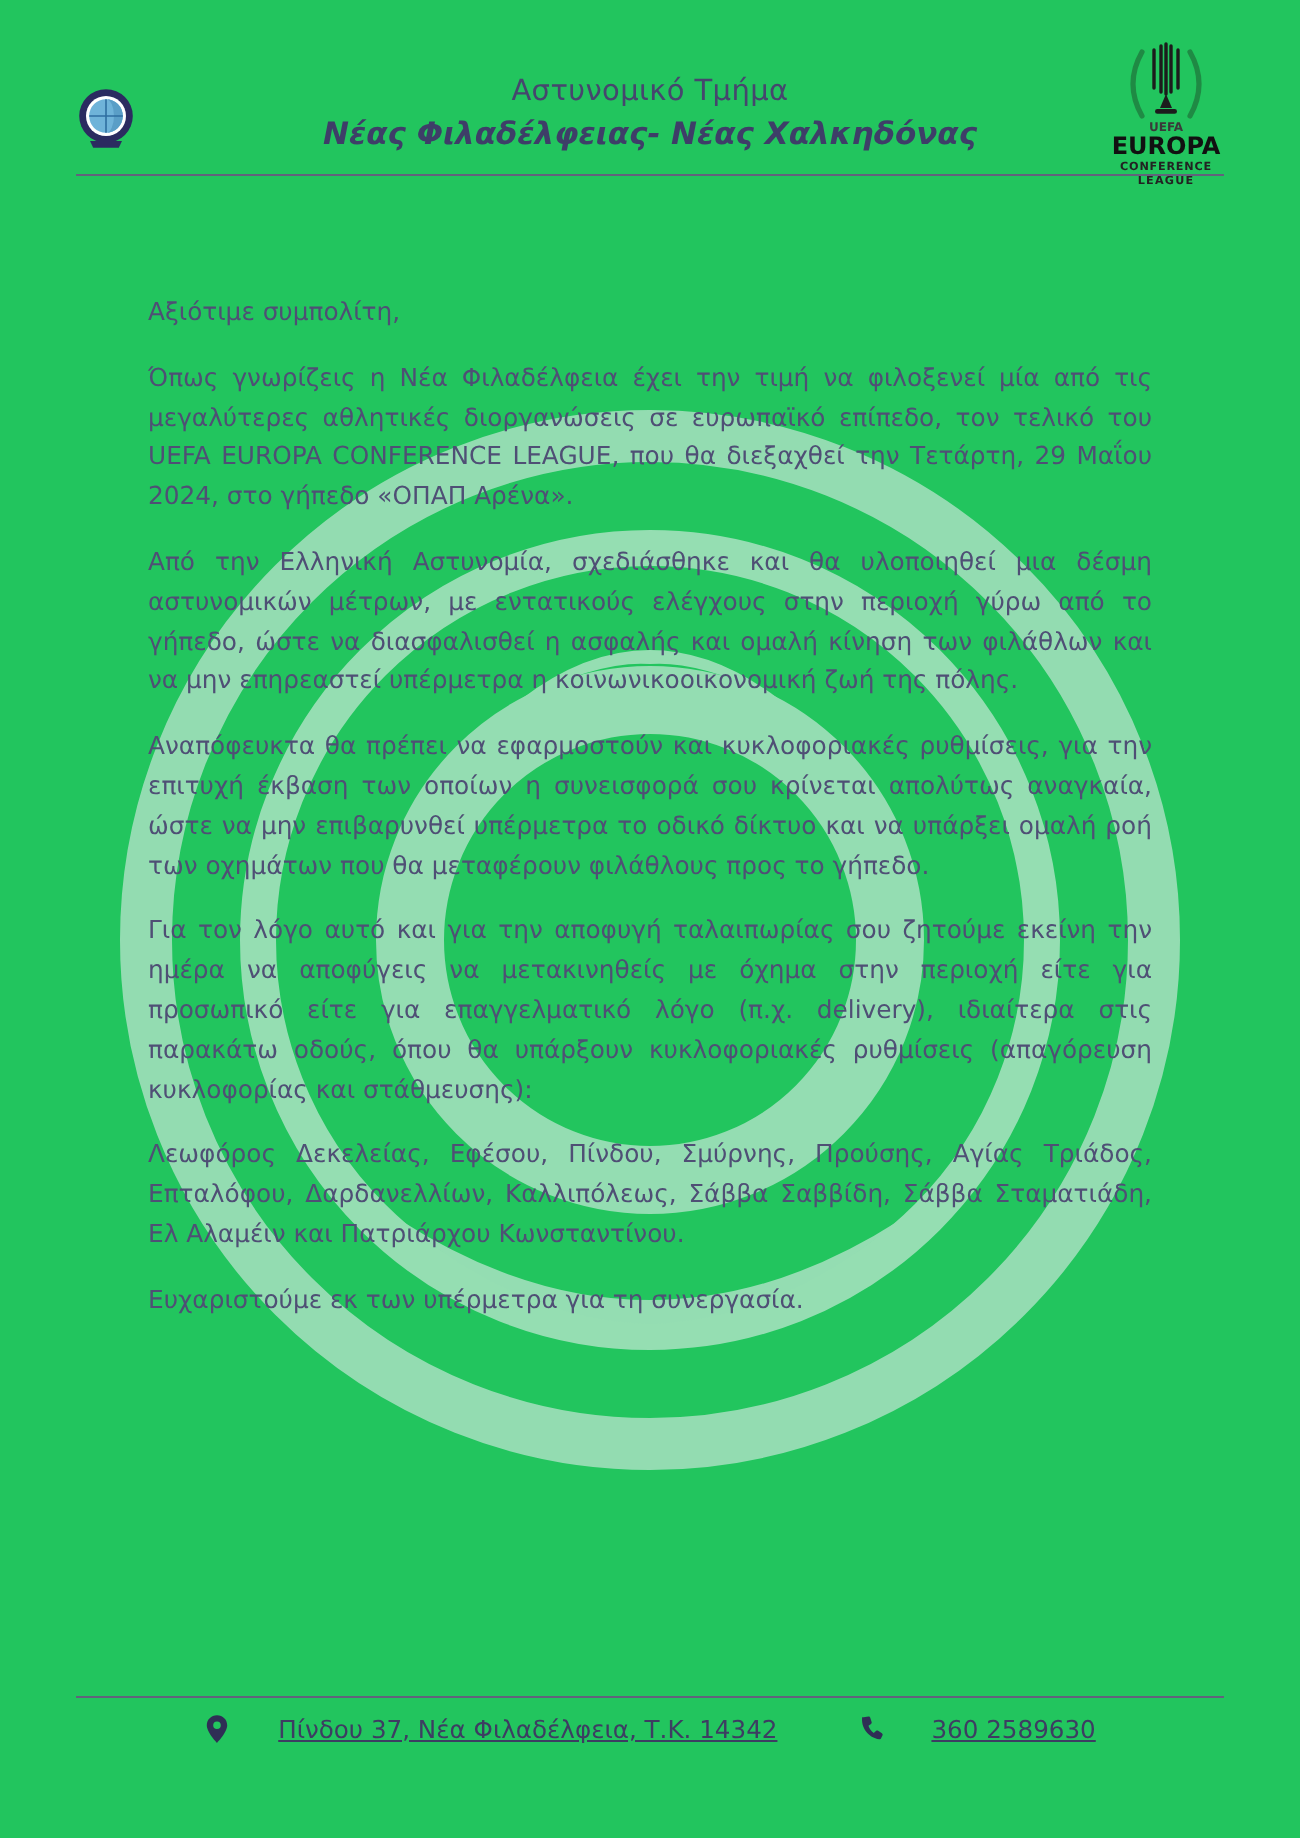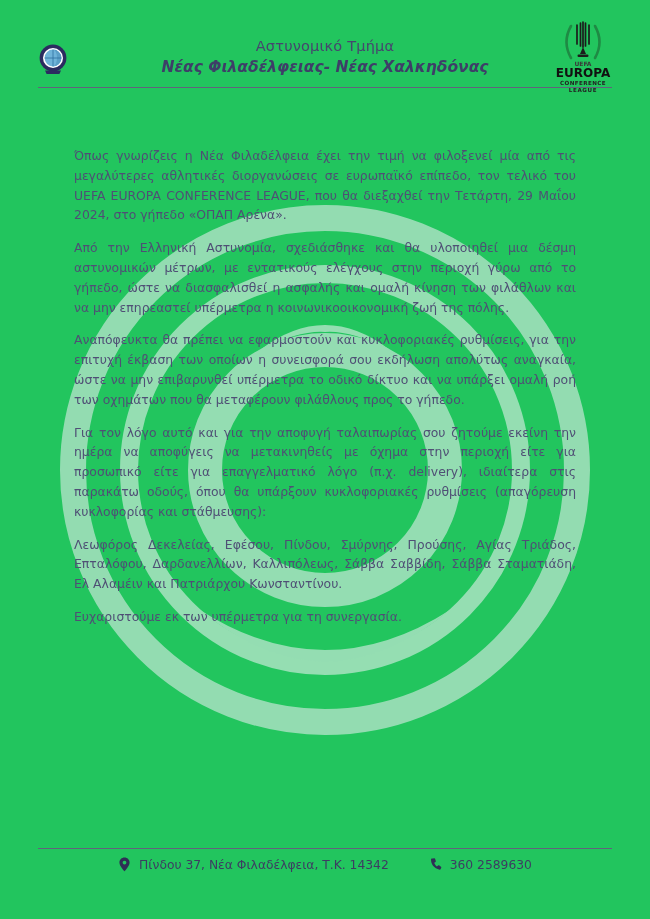--- a/index.html
+++ b/index.html
@@ -108,6 +108,7 @@
   <div class="rule rule-top"></div>
 
   <div class="letter">
+    <p class="salutation">Αξιότιμε συμπολίτη,</p>
     <div>
         <p class="para">Όπως γνωρίζεις η Νέα Φιλαδέλφεια έχει την τιμή να φιλοξενεί μία από τις μεγαλύτερες αθλητικές διοργανώσεις σε ευρωπαϊκό επίπεδο, τον τελικό του UEFA EUROPA CONFERENCE LEAGUE, που θα διεξαχθεί την Τετάρτη, 29 Μαΐου 2024, στο γήπεδο «ΟΠΑΠ Αρένα».</p>
         <p class="para">Από την Ελληνική Αστυνομία, σχεδιάσθηκε και θα υλοποιηθεί μια δέσμη αστυνομικών μέτρων, με εντατικούς ελέγχους στην περιοχή γύρω από το γήπεδο, ώστε να διασφαλισθεί η ασφαλής και ομαλή κίνηση των φιλάθλων και να μην επηρεαστεί υπέρμετρα η κοινωνικοοικονομική ζωή της πόλης.</p>

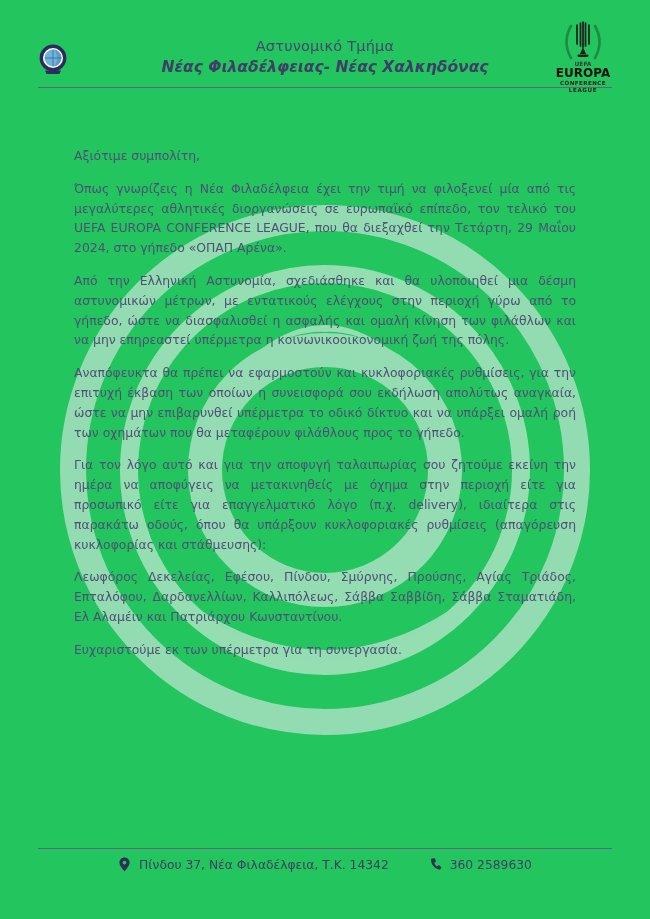--- a/index.html
+++ b/index.html
@@ -112,7 +112,7 @@
     <div>
         <p class="para">Όπως γνωρίζεις η Νέα Φιλαδέλφεια έχει την τιμή να φιλοξενεί μία από τις μεγαλύτερες αθλητικές διοργανώσεις σε ευρωπαϊκό επίπεδο, τον τελικό του UEFA EUROPA CONFERENCE LEAGUE, που θα διεξαχθεί την Τετάρτη, 29 Μαΐου 2024, στο γήπεδο «ΟΠΑΠ Αρένα».</p>
         <p class="para">Από την Ελληνική Αστυνομία, σχεδιάσθηκε και θα υλοποιηθεί μια δέσμη αστυνομικών μέτρων, με εντατικούς ελέγχους στην περιοχή γύρω από το γήπεδο, ώστε να διασφαλισθεί η ασφαλής και ομαλή κίνηση των φιλάθλων και να μην επηρεαστεί υπέρμετρα η κοινωνικοοικονομική ζωή της πόλης.</p>
-        <p class="para">Αναπόφευκτα θα πρέπει να εφαρμοστούν και κυκλοφοριακές ρυθμίσεις, για την επιτυχή έκβαση των οποίων η συνεισφορά σου εκδήλωση απολύτως αναγκαία, ώστε να μην επιβαρυνθεί υπέρμετρα το οδικό δίκτυο και να υπάρξει ομαλή ροή των οχημάτων που θα μεταφέρουν φιλάθλους προς το γήπεδο.</p>
+        <p class="para">Αναπόφευκτα θα πρέπει να εφαρμοστούν και κυκλοφοριακές ρυθμίσεις, για την επιτυχή έκβαση των οποίων η συνεισφορά σου κρίνεται απολύτως αναγκαία, ώστε να μην επιβαρυνθεί υπέρμετρα το οδικό δίκτυο και να υπάρξει ομαλή ροή των οχημάτων που θα μεταφέρουν φιλάθλους προς το γήπεδο.</p>
         <p class="para">Για τον λόγο αυτό και για την αποφυγή ταλαιπωρίας σου ζητούμε εκείνη την ημέρα να αποφύγεις να μετακινηθείς με όχημα στην περιοχή είτε για προσωπικό είτε για επαγγελματικό λόγο (π.χ. delivery), ιδιαίτερα στις παρακάτω οδούς, όπου θα υπάρξουν κυκλοφοριακές ρυθμίσεις (απαγόρευση κυκλοφορίας και στάθμευσης):</p>
         <p class="para">Λεωφόρος Δεκελείας, Εφέσου, Πίνδου, Σμύρνης, Προύσης, Αγίας Τριάδος, Επταλόφου, Δαρδανελλίων, Καλλιπόλεως, Σάββα Σαββίδη, Σάββα Σταματιάδη, Ελ Αλαμέιν και Πατριάρχου Κωνσταντίνου.</p>
         <p class="para">Ευχαριστούμε εκ των υπέρμετρα για τη συνεργασία.</p>

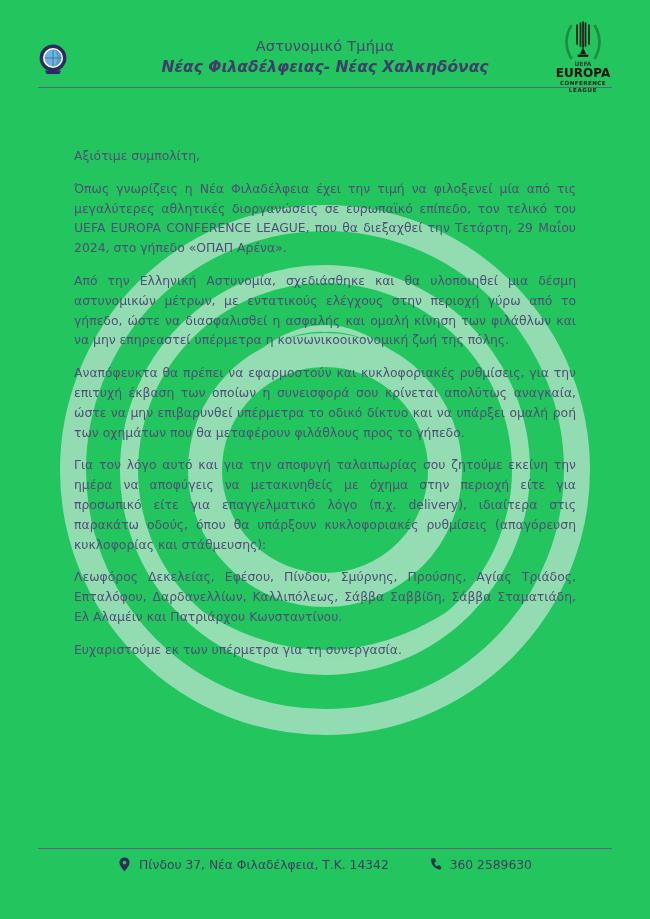--- a/index.html
+++ b/index.html
@@ -48,7 +48,7 @@
     display:flex;justify-content:center;align-items:center;gap:14px;
     color:#3d3d62;font-size:12.3px;
   }
-  .footer-group{display:flex;align-items:center;gap:8px;}
+  .footer-group{display:flex;align-items:center;gap:24px;text-decoration:underline;}
   .footer-group + .footer-group{margin-left:26px;}
   .ficon{width:13px;height:15px;flex:0 0 auto;}
 </style>

